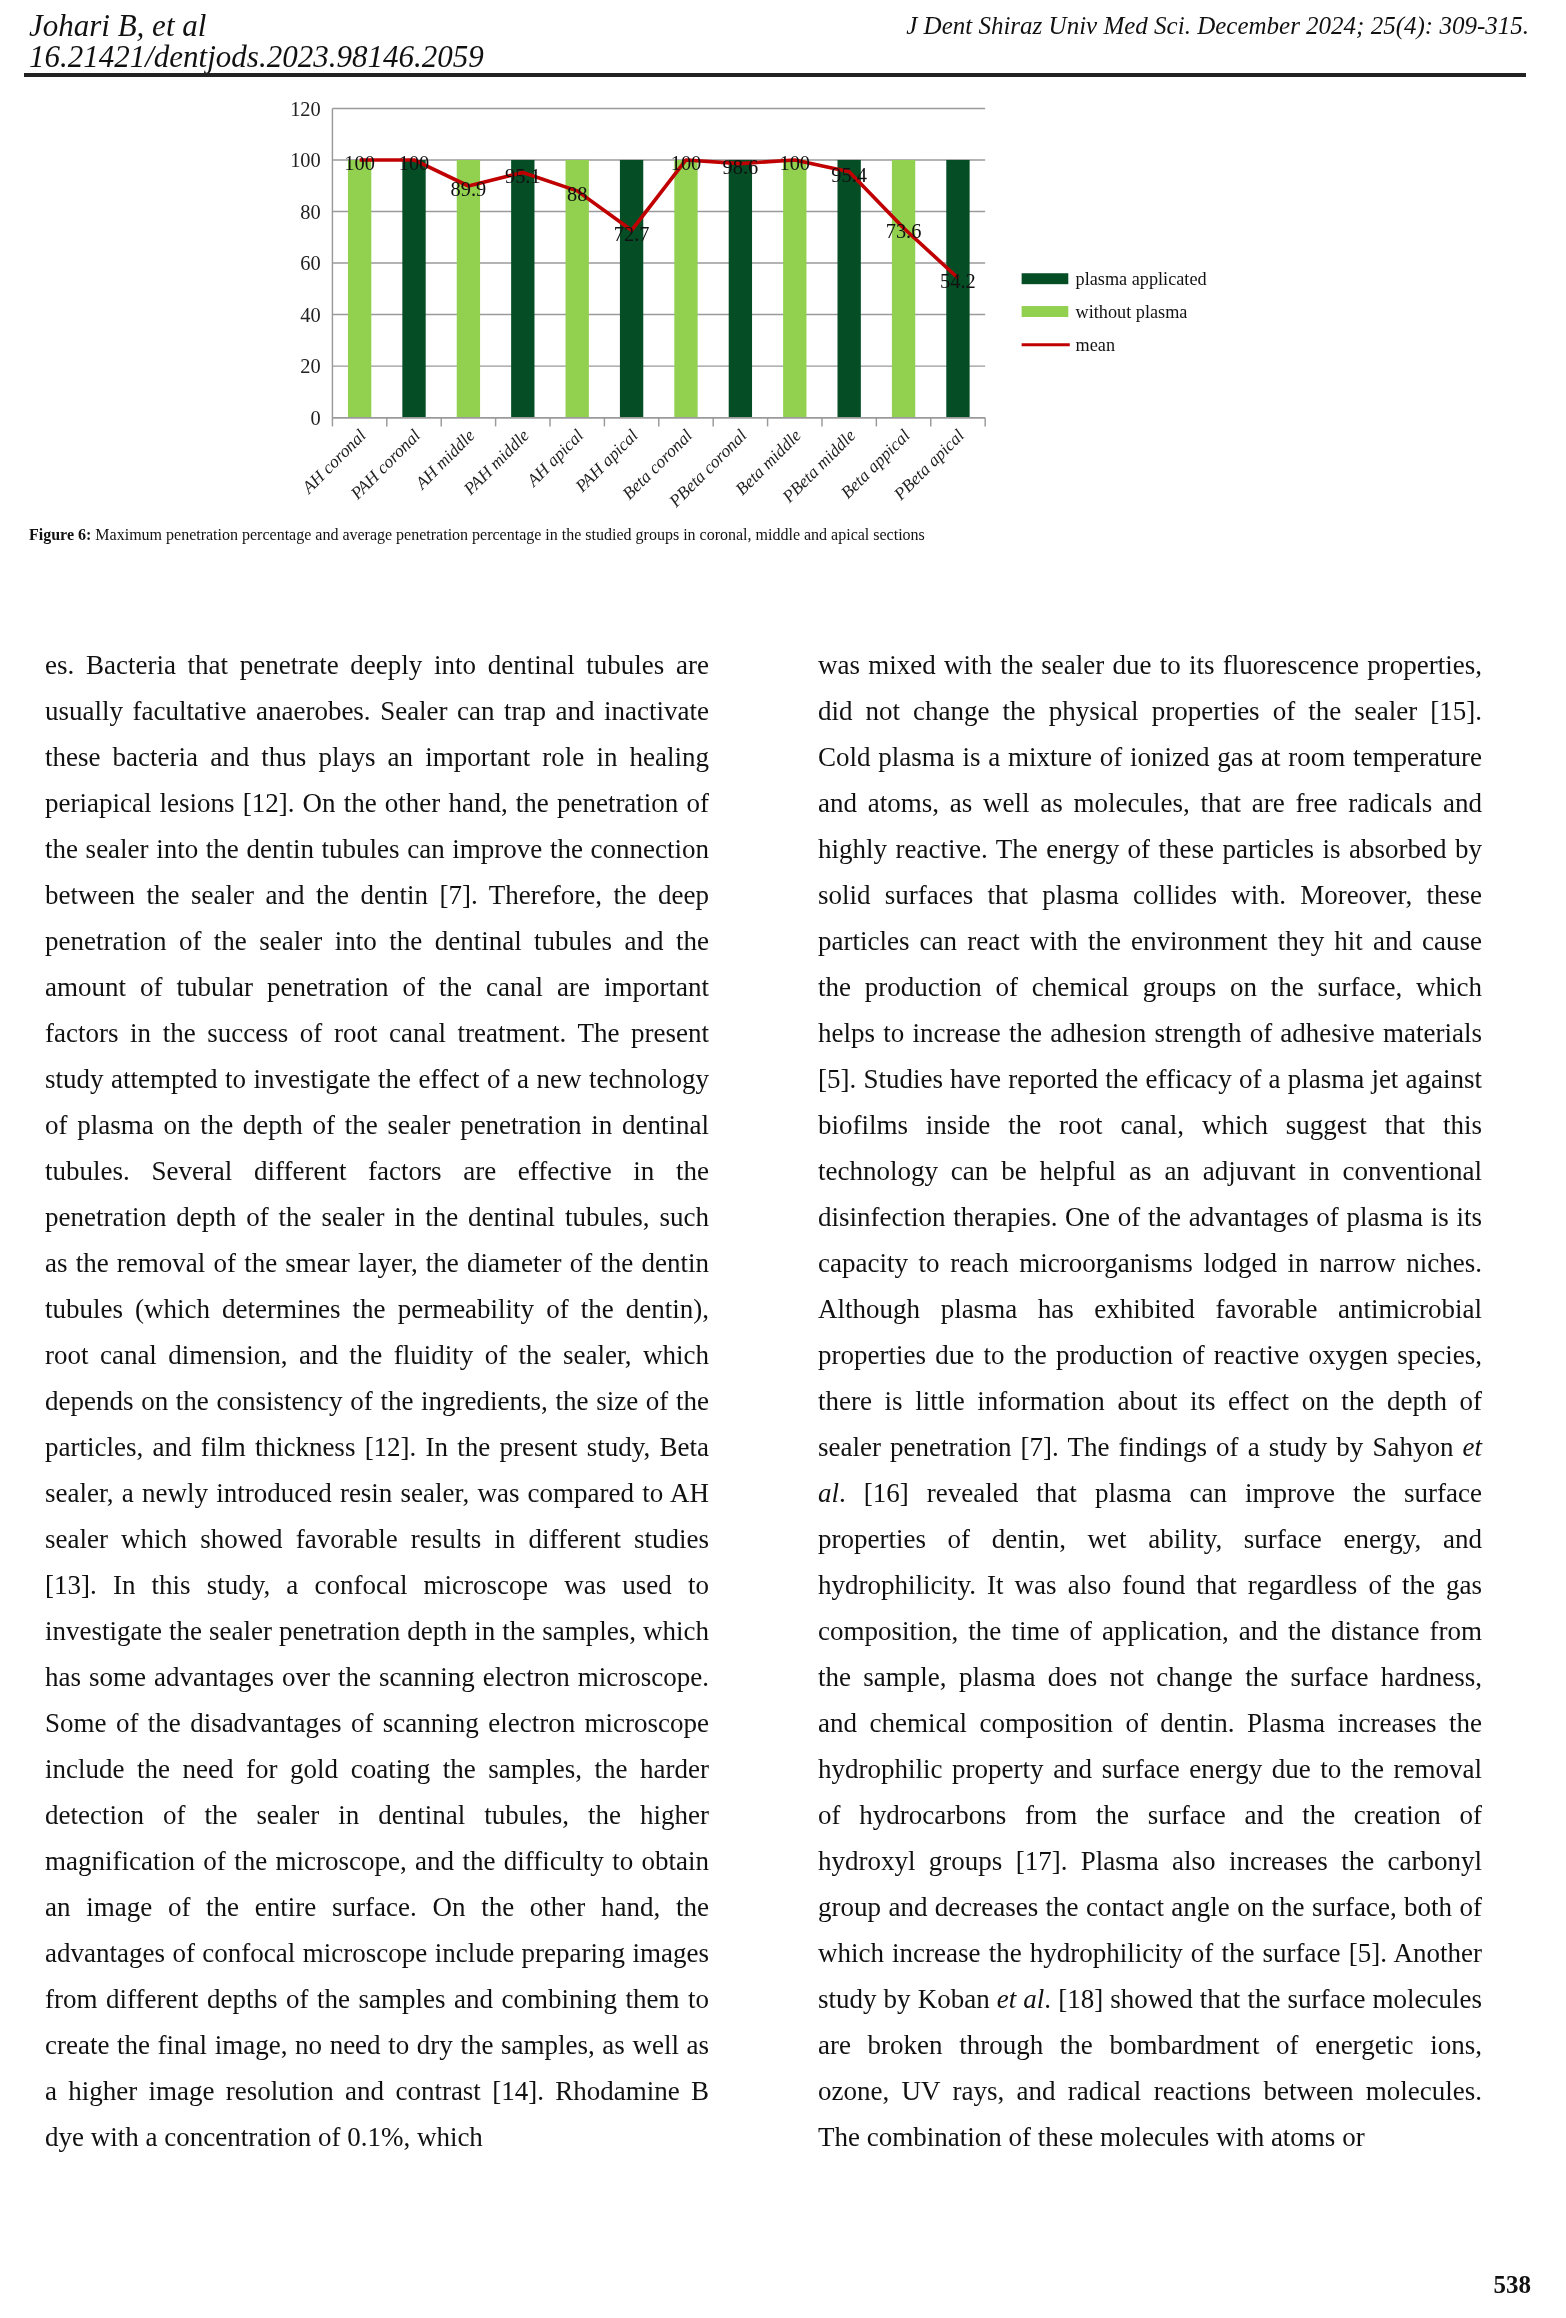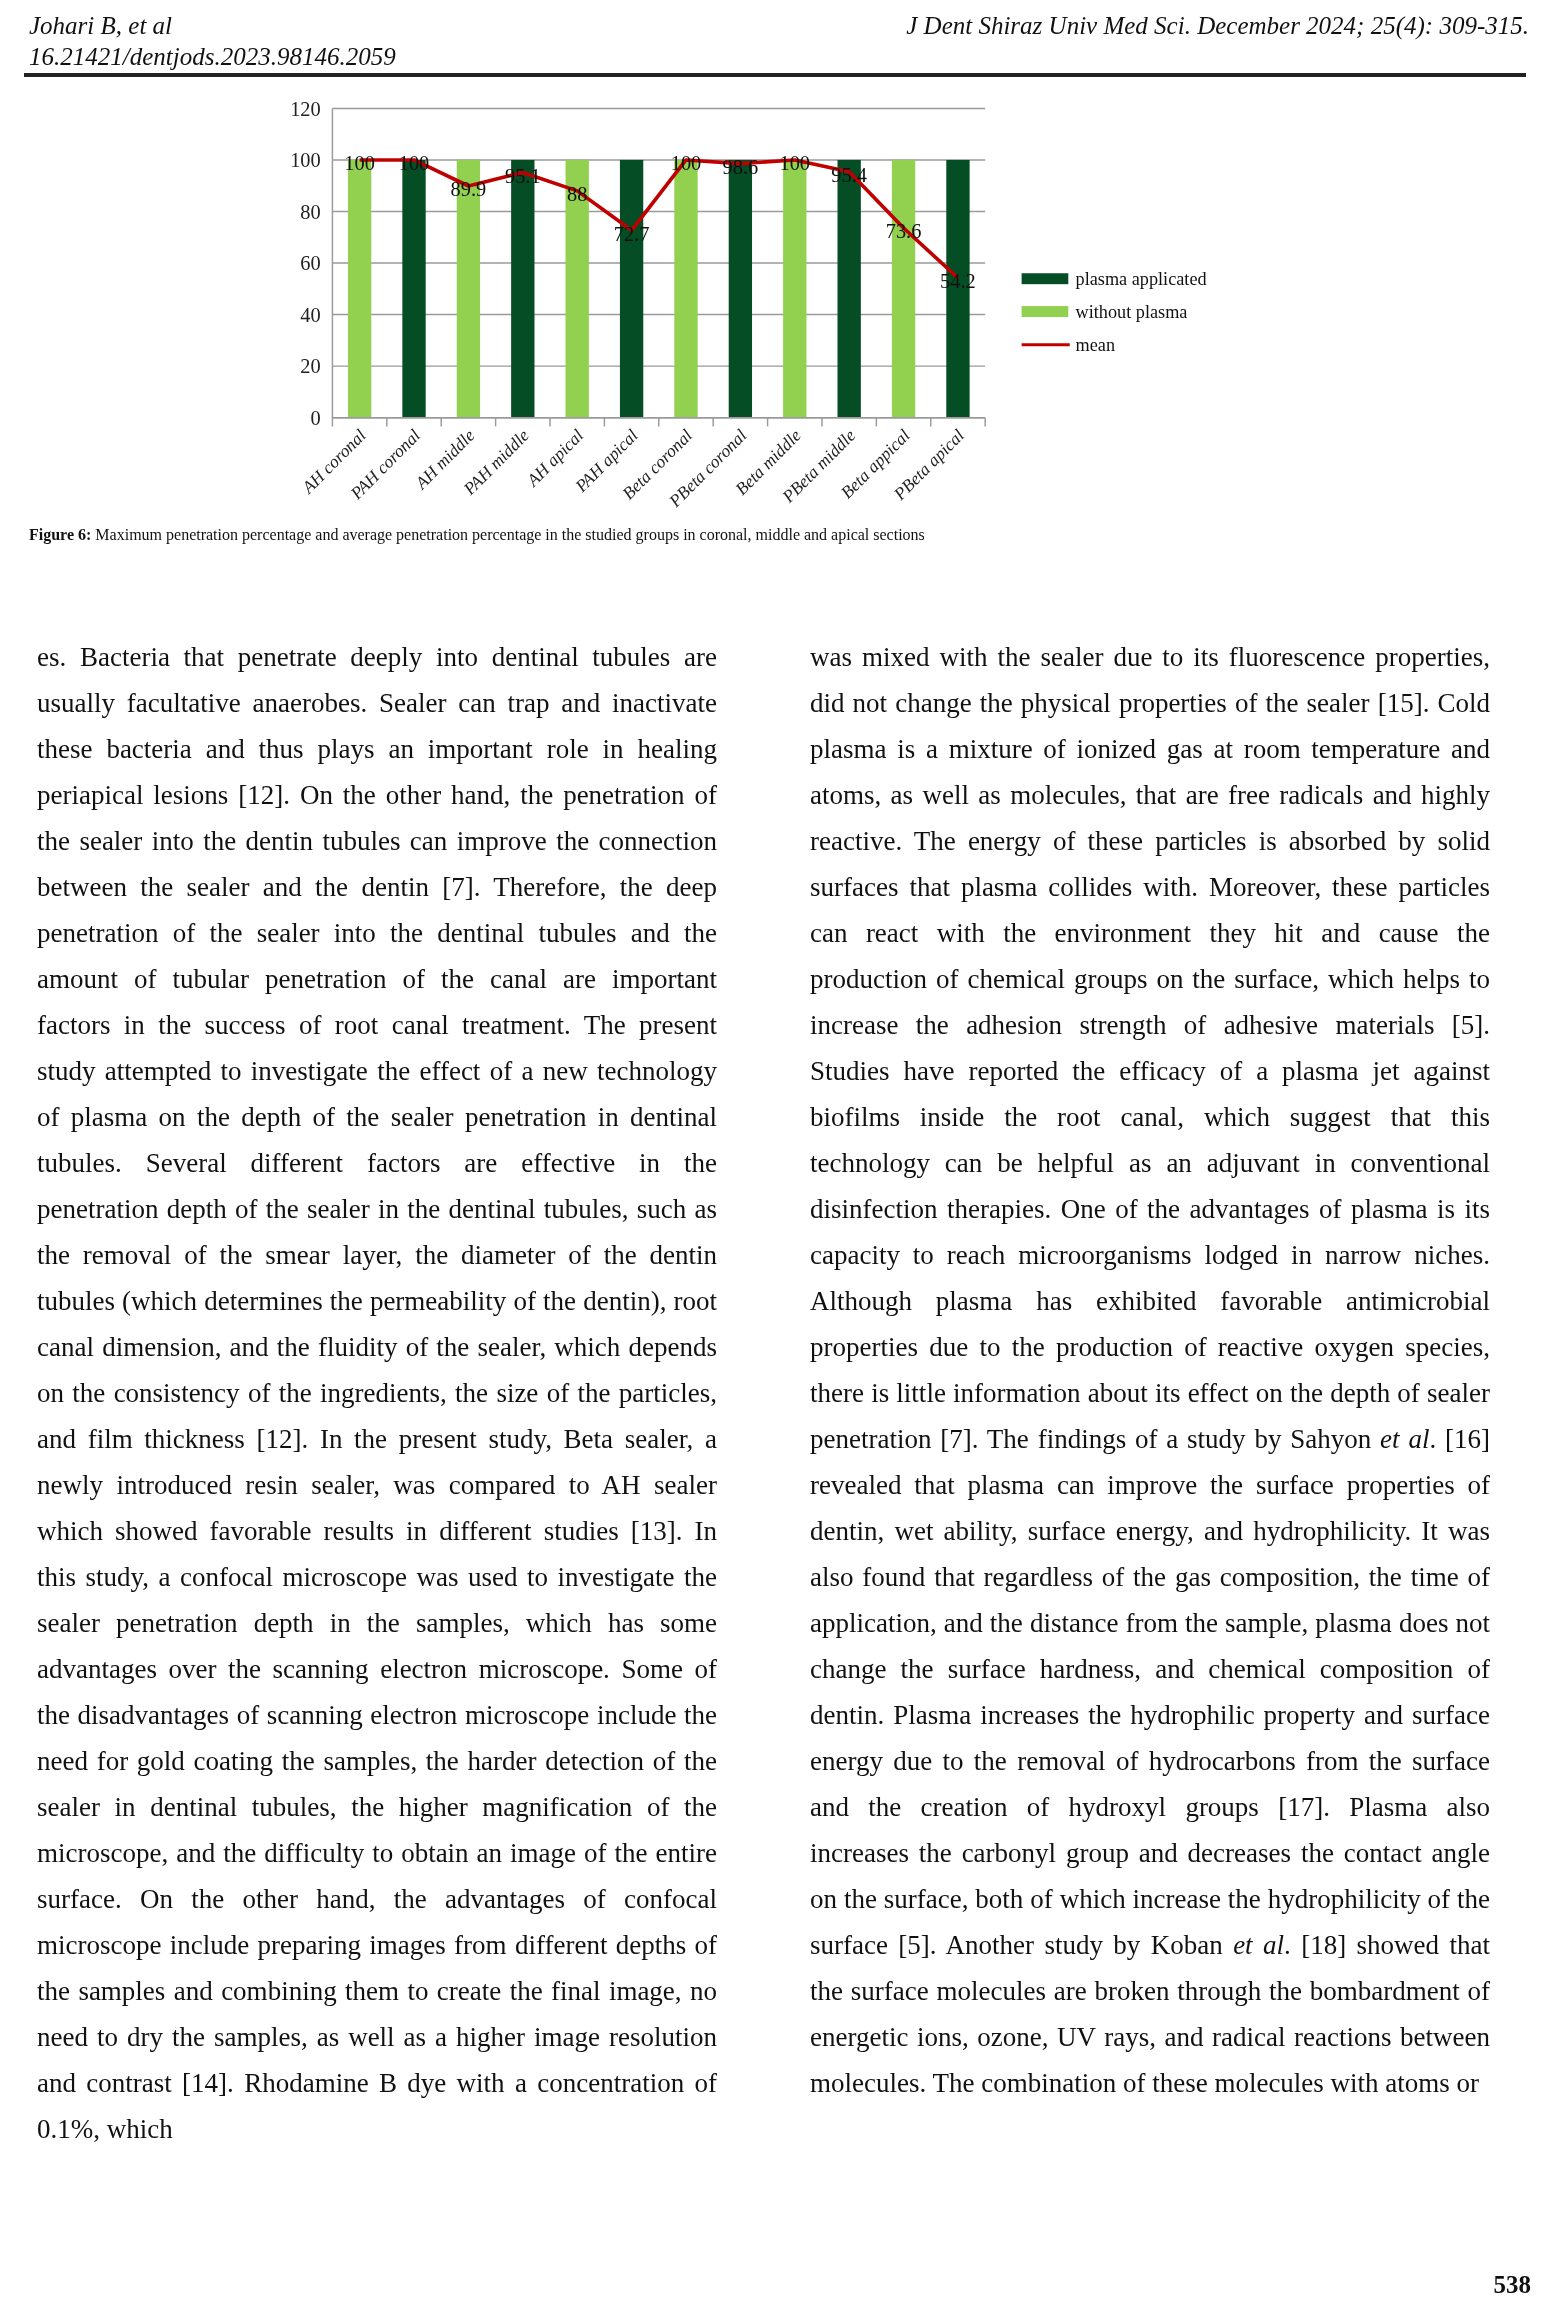--- a/index.html
+++ b/index.html
@@ -4,7 +4,7 @@
 <style>
   html,body{margin:0;padding:0;background:#fff;}
   body{width:1567px;height:2319px;position:relative;font-family:"Liberation Serif","DejaVu Serif",serif;color:#111;overflow:hidden;}
-  .hdr-left{position:absolute;left:29px;top:10.2px;font-style:italic;font-size:25px;line-height:31px;}
+  .hdr-left{position:absolute;left:29px;top:10.2px;font-style:italic;font-size:31px;line-height:31px;}
   .hdr-right{position:absolute;right:38px;top:10.2px;font-style:italic;font-size:25px;line-height:31px;text-align:center;}
   .rule{position:absolute;left:24px;right:41px;top:73px;height:3.6px;background:#222;}
   #chart{position:absolute;left:0;top:88px;width:1567px;height:423px;}

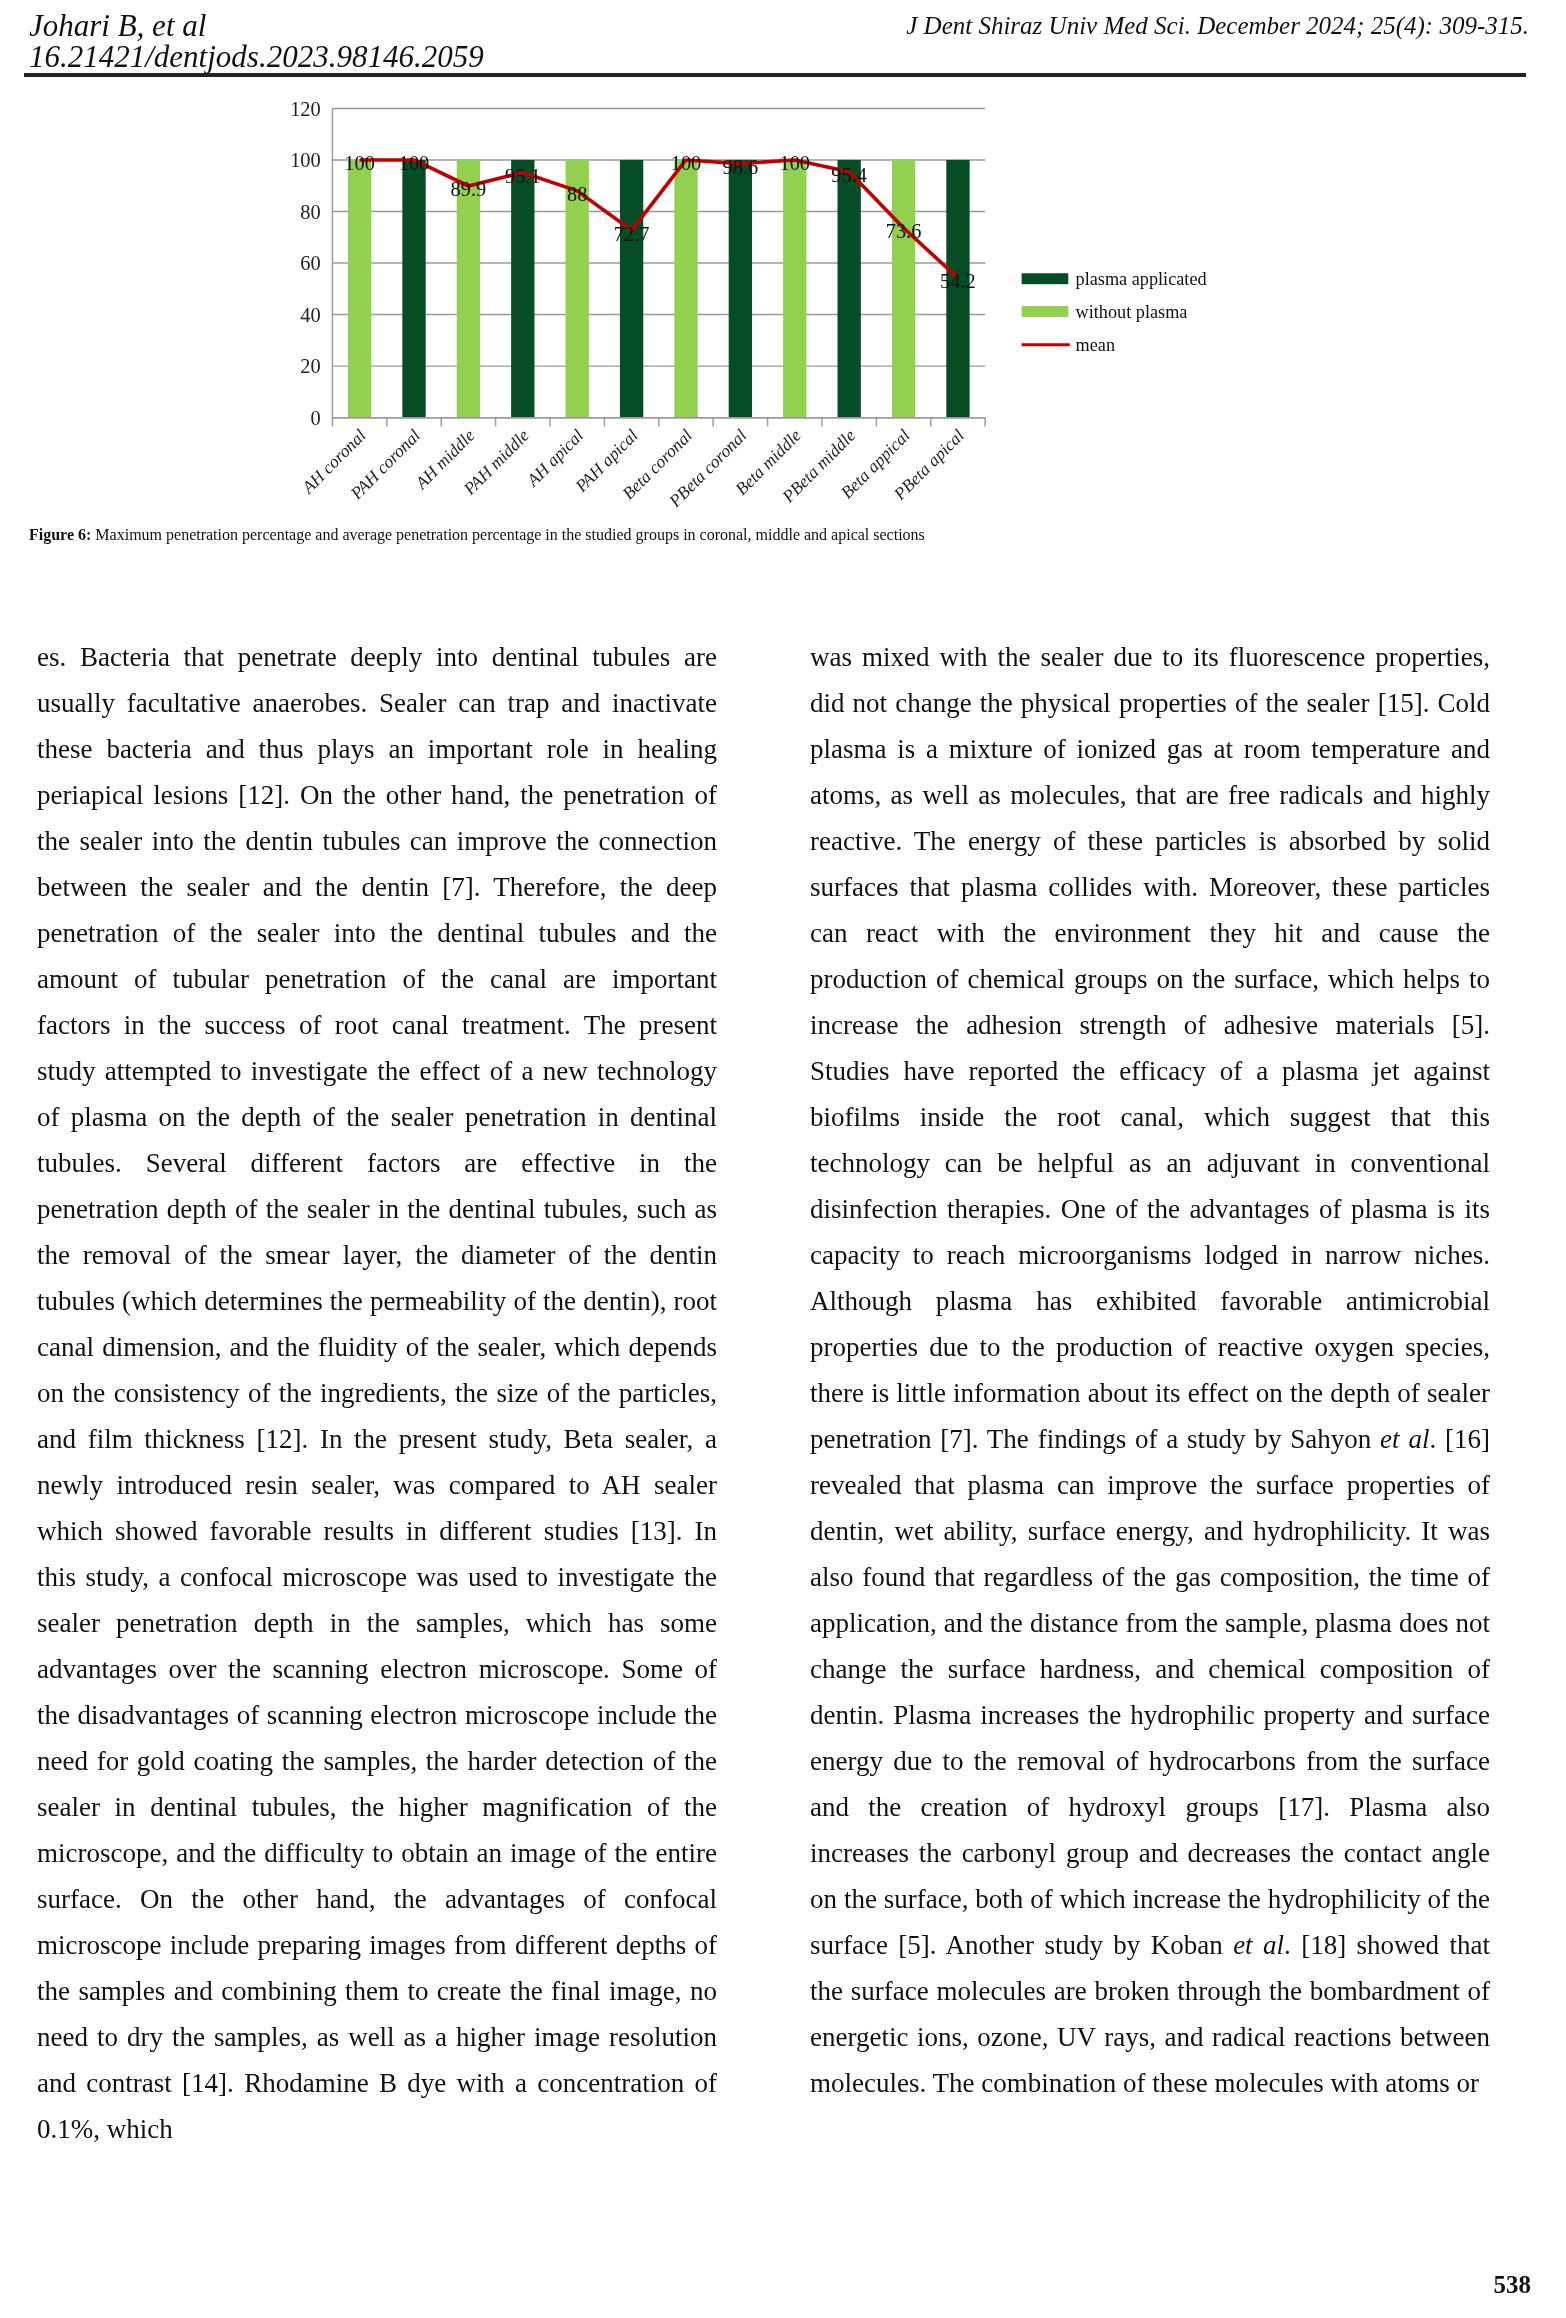--- a/index.html
+++ b/index.html
@@ -11,7 +11,7 @@
   .caption{position:absolute;left:29px;top:520px;width:1503px;font-size:16px;line-height:29px;text-align:justify;}
   .caption b{font-weight:bold;}
   .col{position:absolute;top:626px;width:696px;font-size:27px;line-height:46px;text-align:justify;}
-  .col p{margin:8px;}
+  .col p{margin:16px;}
   .col-left{left:29px;}
   .col-right{left:802px;width:696px;}
   .pageno{position:absolute;right:36px;top:2271px;font-weight:bold;font-size:25px;}

